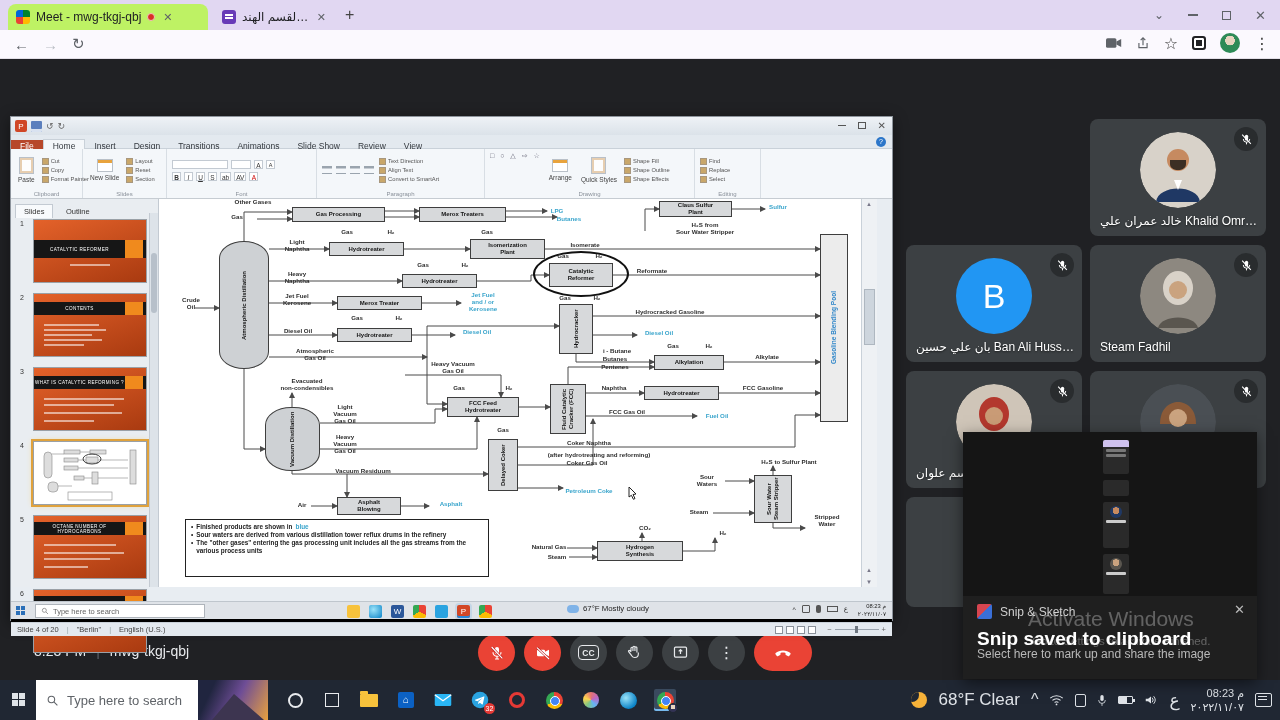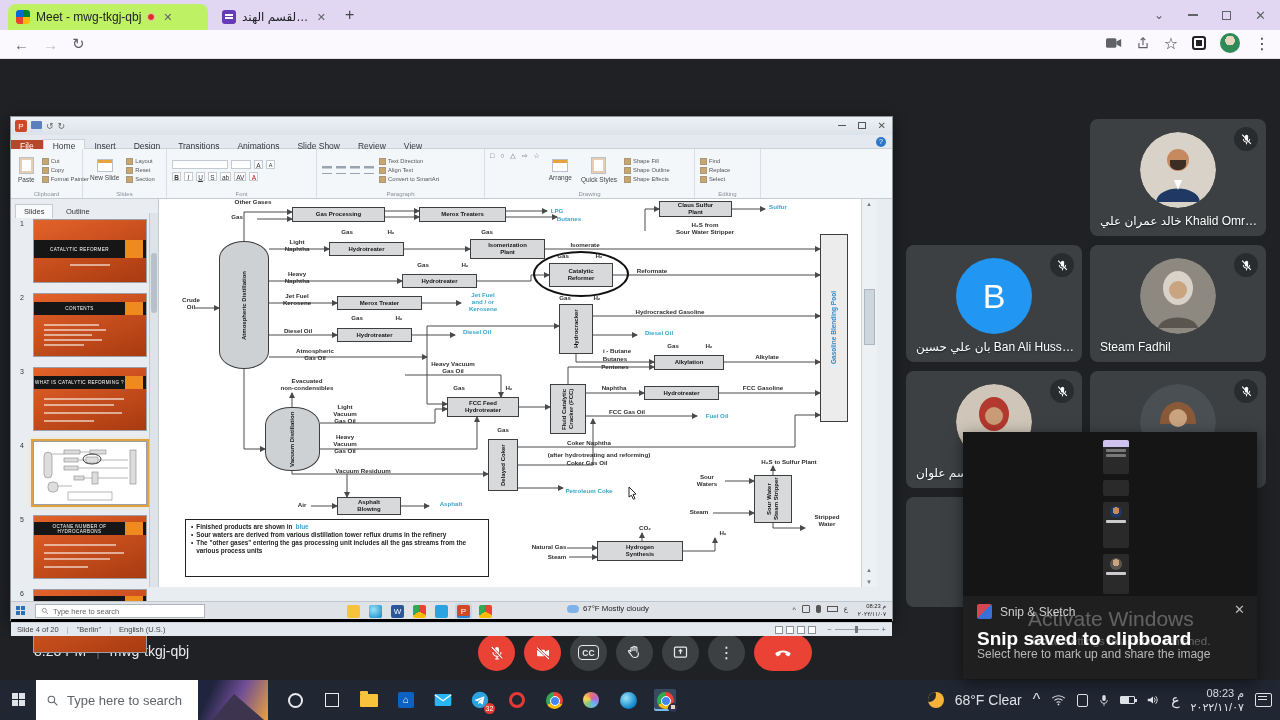--- a/index.html
+++ b/index.html
@@ -188,7 +188,7 @@
   .badge { position:absolute; right:-4px; bottom:-3px; min-width:11px; height:11px; background:#e53935; border-radius:6px; color:#fff; font-size:7px; text-align:center; line-height:11px; padding:0 1px; }
   .miniav { position:absolute; right:-2px; bottom:-2px; width:10px; height:10px; border-radius:50%; background:radial-gradient(circle at 50% 38%,#e8d5c0 0 35%,#335 36%); border:1px solid #202733; }
   #tray { position:absolute; right:0; top:0; height:40px; display:flex; align-items:center; gap:11px; color:#dfe3e8; padding-right:8px; }
-  #tray .txt { font-size:14px; }
+  #tray .txt { font-size:17px; }
   .crescent { width:16px; height:16px; border-radius:50%; background:#f7b239; position:relative; overflow:hidden; }
   .crescent::after { content:""; position:absolute; left:-6px; top:-4px; width:14px; height:14px; border-radius:50%; background:#202733; }
   .battery { width:15px; height:8px; border:1.3px solid #dfe3e8; border-radius:1px; position:relative; background:linear-gradient(90deg,#dfe3e8 0 60%,transparent 60%); }

